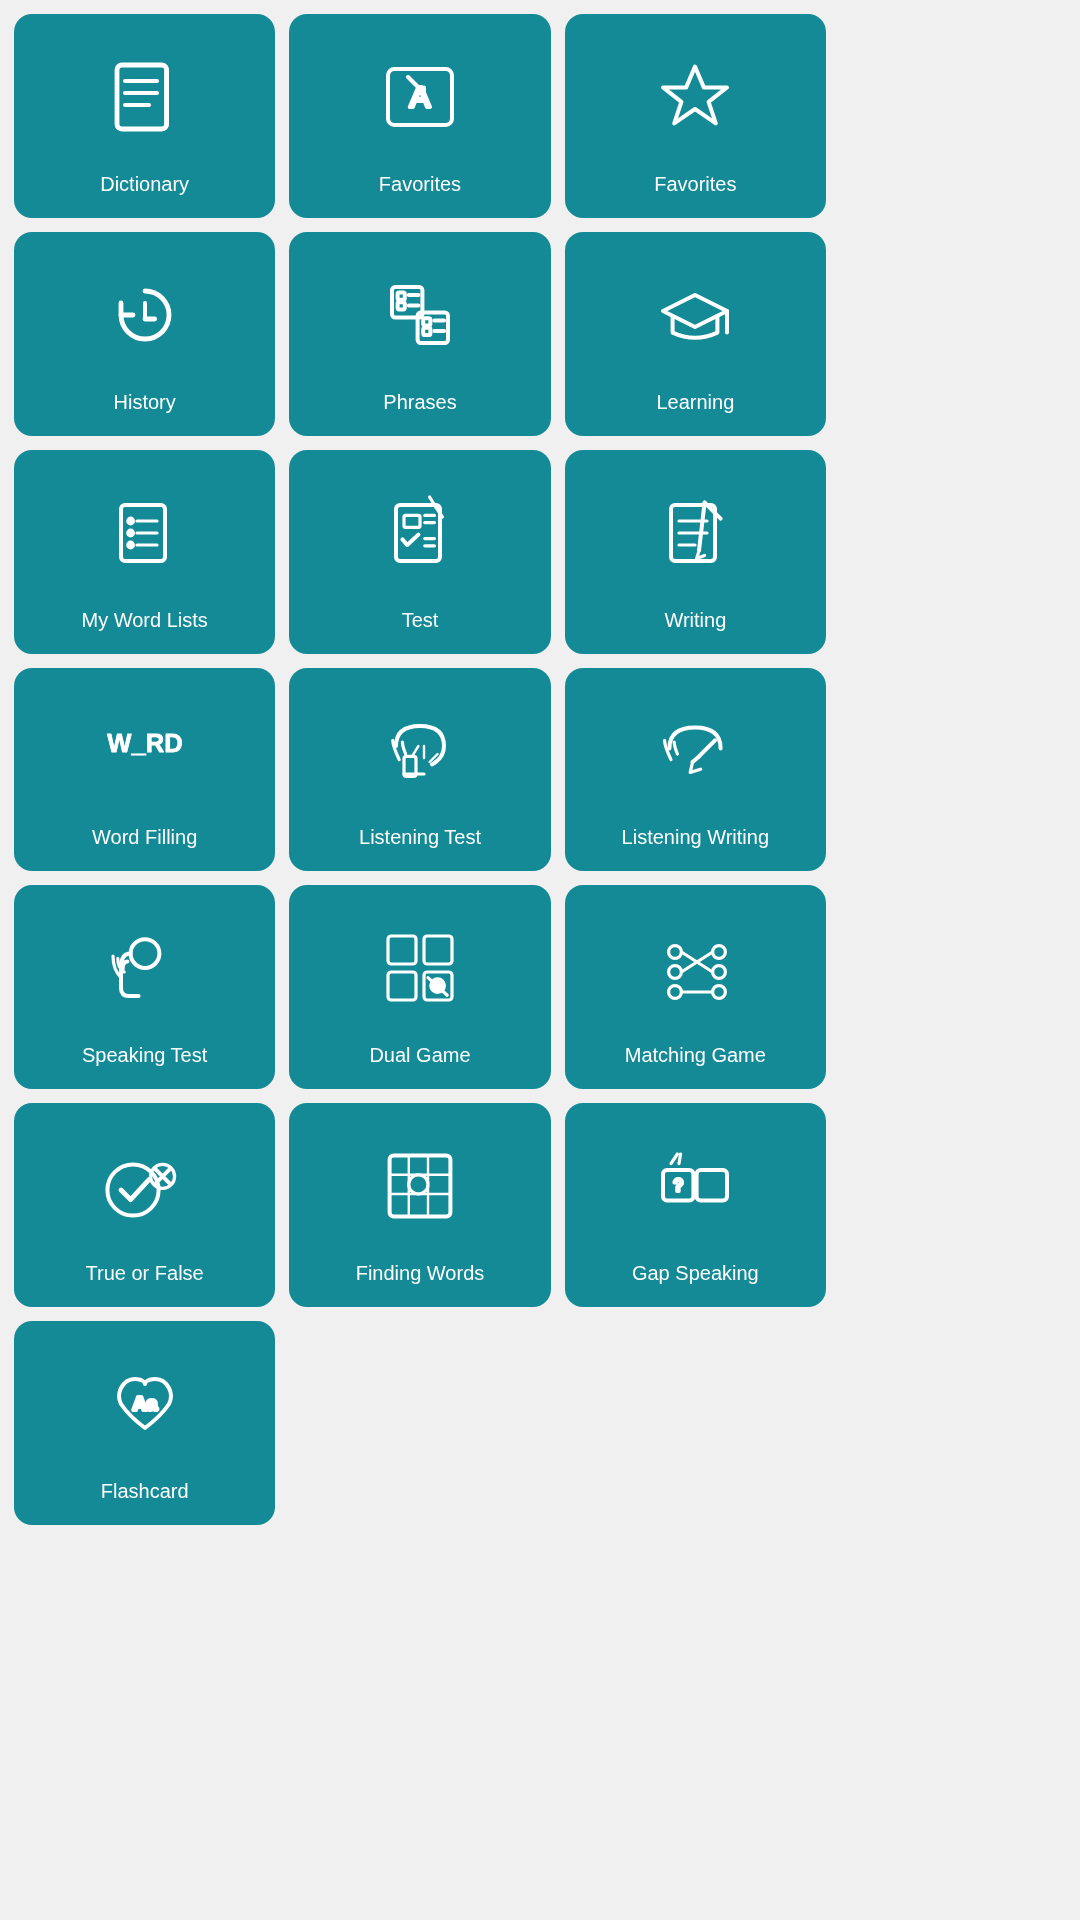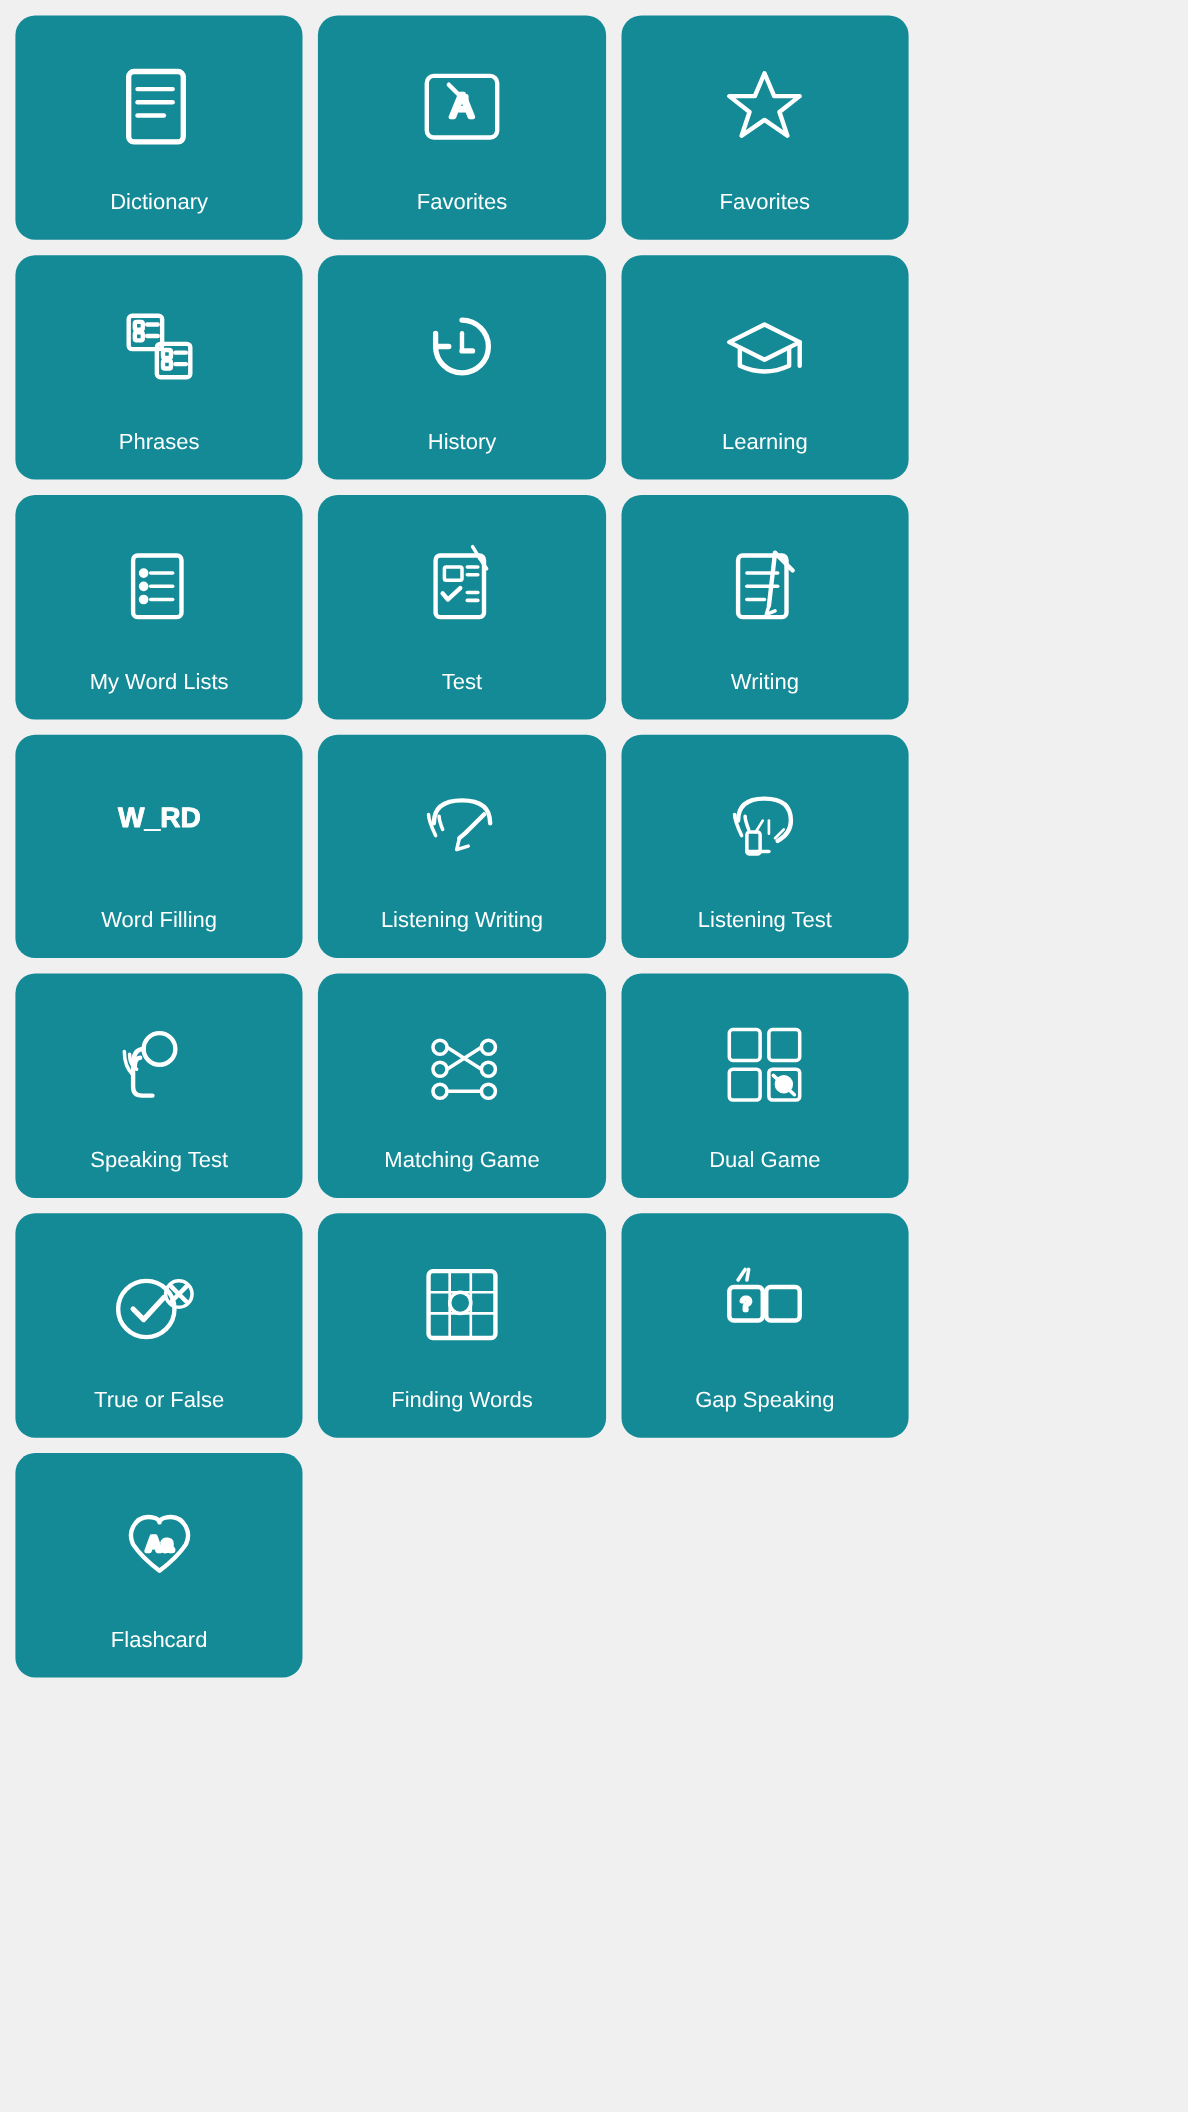--- a/index.html
+++ b/index.html
@@ -90,6 +90,17 @@
     <div class="tile">
       <div class="tile-icon">
         <svg viewBox="0 0 100 100">
+          <path d="M50 20 A30 30 0 1 1 20 50" stroke-width="6"></path>
+          <polyline points="20,35 20,50 35,50" stroke-width="6"></polyline>
+          <line x1="50" y1="35" x2="50" y2="55"></line>
+          <line x1="50" y1="55" x2="62" y2="55" stroke-width="6"></line>
+        </svg>
+      </div>
+      <div class="tile-label">History</div>
+    </div>
+    <div class="tile">
+      <div class="tile-icon">
+        <svg viewBox="0 0 100 100">
           <rect x="15" y="15" width="38" height="38" rx="4" stroke-width="5"></rect>
           <rect x="22" y="22" width="9" height="9" rx="2"></rect>
           <rect x="22" y="34" width="9" height="9" rx="2"></rect>
@@ -107,17 +118,6 @@
     <div class="tile">
       <div class="tile-icon">
         <svg viewBox="0 0 100 100">
-          <path d="M50 20 A30 30 0 1 1 20 50" stroke-width="6"></path>
-          <polyline points="20,35 20,50 35,50" stroke-width="6"></polyline>
-          <line x1="50" y1="35" x2="50" y2="55"></line>
-          <line x1="50" y1="55" x2="62" y2="55" stroke-width="6"></line>
-        </svg>
-      </div>
-      <div class="tile-label">History</div>
-    </div>
-    <div class="tile">
-      <div class="tile-icon">
-        <svg viewBox="0 0 100 100">
           <path d="M50 25 L90 45 L50 65 L10 45 Z" stroke-width="5"></path>
           <path d="M78 52 L78 72 Q50 85 22 72 L22 52" stroke-width="5"></path>
           <line x1="90" y1="45" x2="90" y2="72" stroke-width="5"></line>

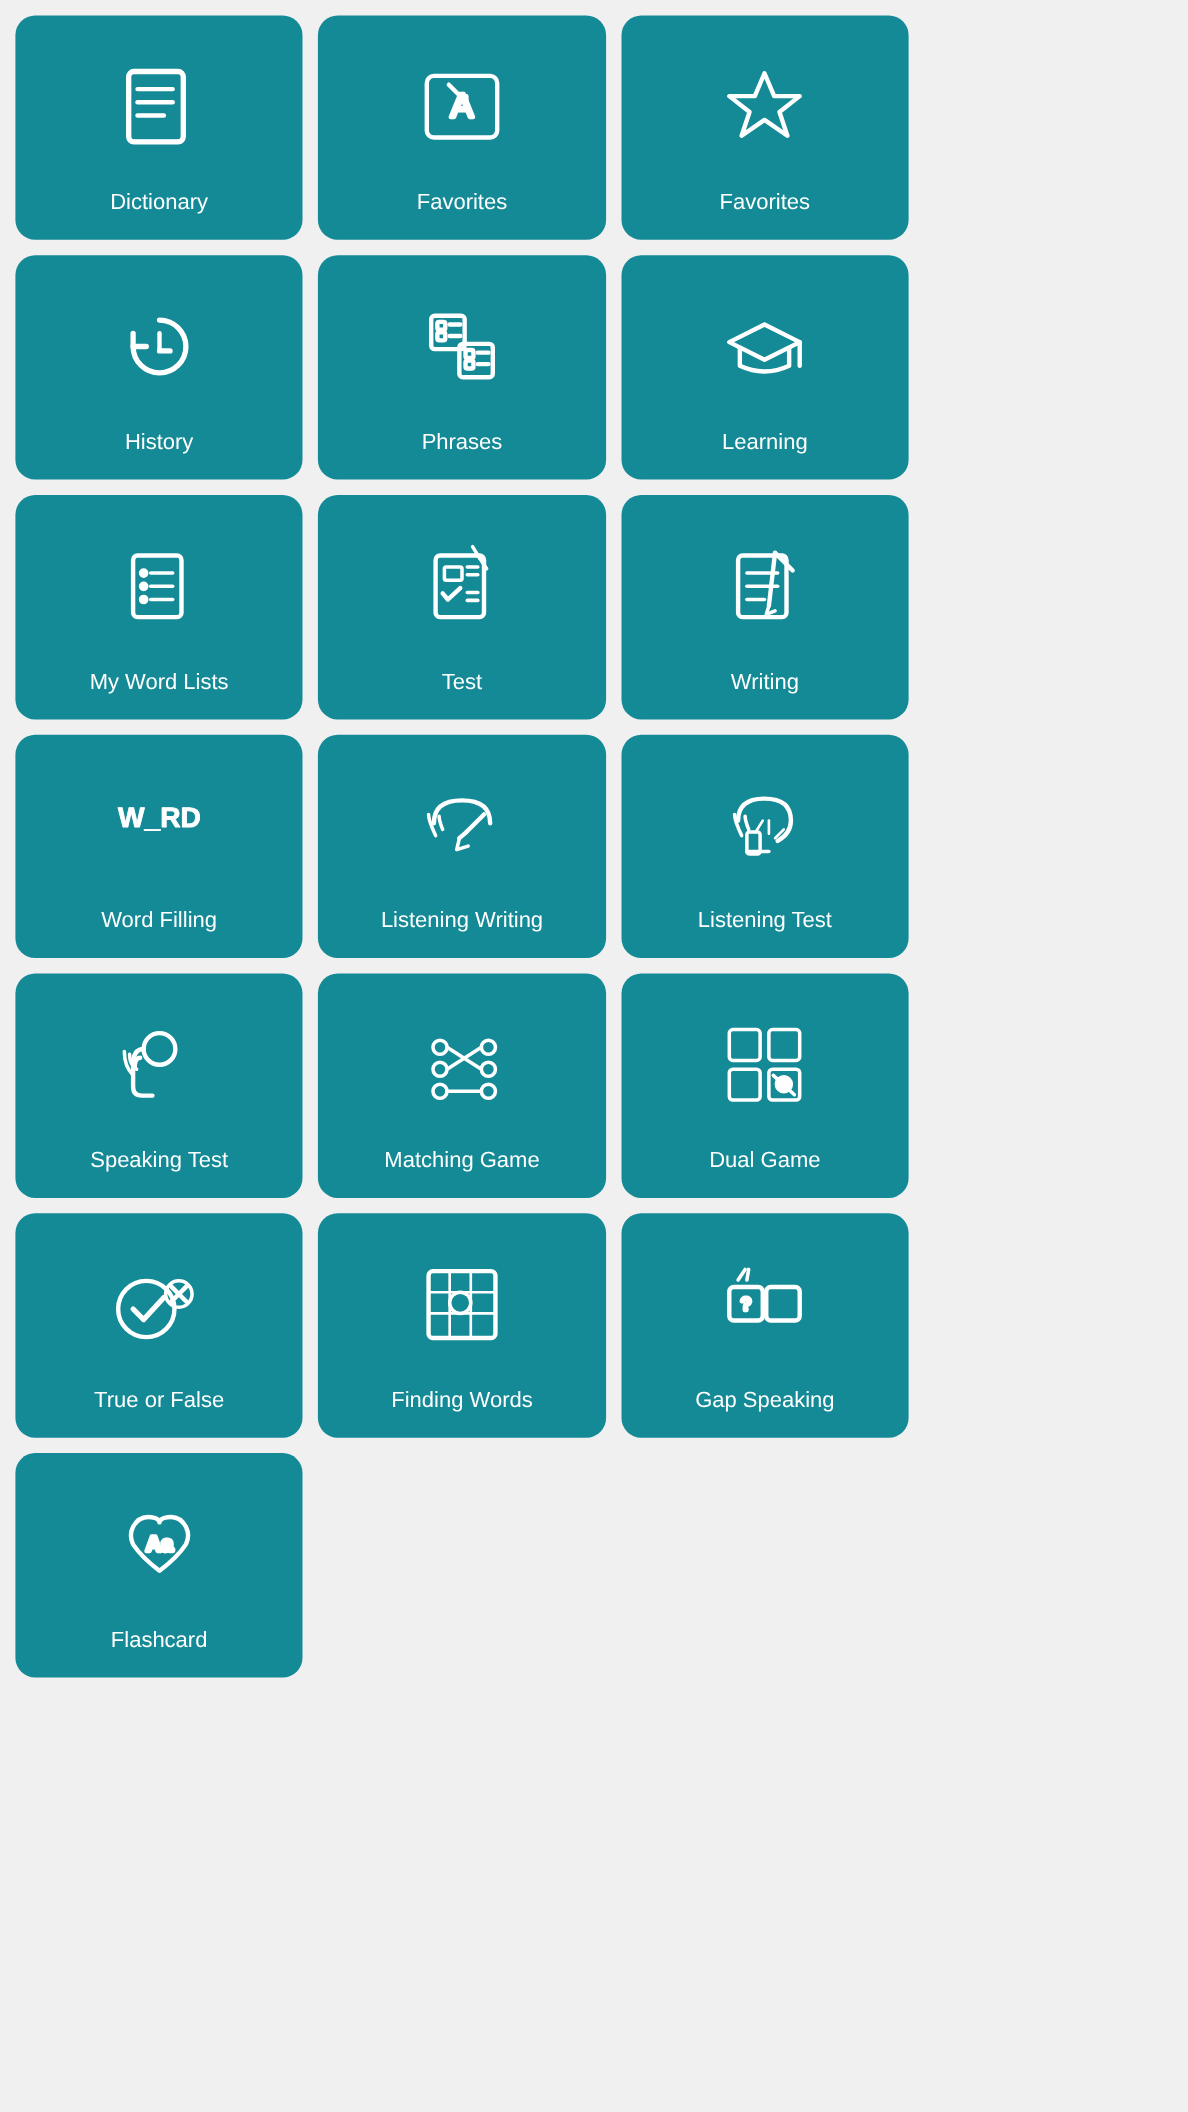--- a/index.html
+++ b/index.html
@@ -183,19 +183,6 @@
     <div class="tile">
       <div class="tile-icon">
         <svg viewBox="0 0 100 100">
-          <path d="M18 48 Q18 22 50 22 Q82 22 82 48" stroke-width="5"></path>
-          <path d="M28 55 Q24 45 24 40" stroke-width="4"></path>
-          <path d="M20 62 Q12 45 12 38" stroke-width="4"></path>
-          <line x1="55" y1="58" x2="75" y2="38" stroke-width="5"></line>
-          <line x1="47" y1="65" x2="55" y2="58" stroke-width="5"></line>
-          <polyline points="47,65 44,78 57,74" stroke-width="4"></polyline>
-        </svg>
-      </div>
-      <div class="tile-label">Listening Writing</div>
-    </div>
-    <div class="tile">
-      <div class="tile-icon">
-        <svg viewBox="0 0 100 100">
           <path d="M20 45 Q20 20 50 20 Q80 20 80 45 Q80 60 65 68" stroke-width="5"></path>
           <path d="M32 55 Q28 45 28 40" stroke-width="4"></path>
           <path d="M24 62 Q16 45 16 38" stroke-width="4"></path>
@@ -207,6 +194,19 @@
         </svg>
       </div>
       <div class="tile-label">Listening Test</div>
+    </div>
+    <div class="tile">
+      <div class="tile-icon">
+        <svg viewBox="0 0 100 100">
+          <path d="M18 48 Q18 22 50 22 Q82 22 82 48" stroke-width="5"></path>
+          <path d="M28 55 Q24 45 24 40" stroke-width="4"></path>
+          <path d="M20 62 Q12 45 12 38" stroke-width="4"></path>
+          <line x1="55" y1="58" x2="75" y2="38" stroke-width="5"></line>
+          <line x1="47" y1="65" x2="55" y2="58" stroke-width="5"></line>
+          <polyline points="47,65 44,78 57,74" stroke-width="4"></polyline>
+        </svg>
+      </div>
+      <div class="tile-label">Listening Writing</div>
     </div>
     <div class="tile">
       <div class="tile-icon">

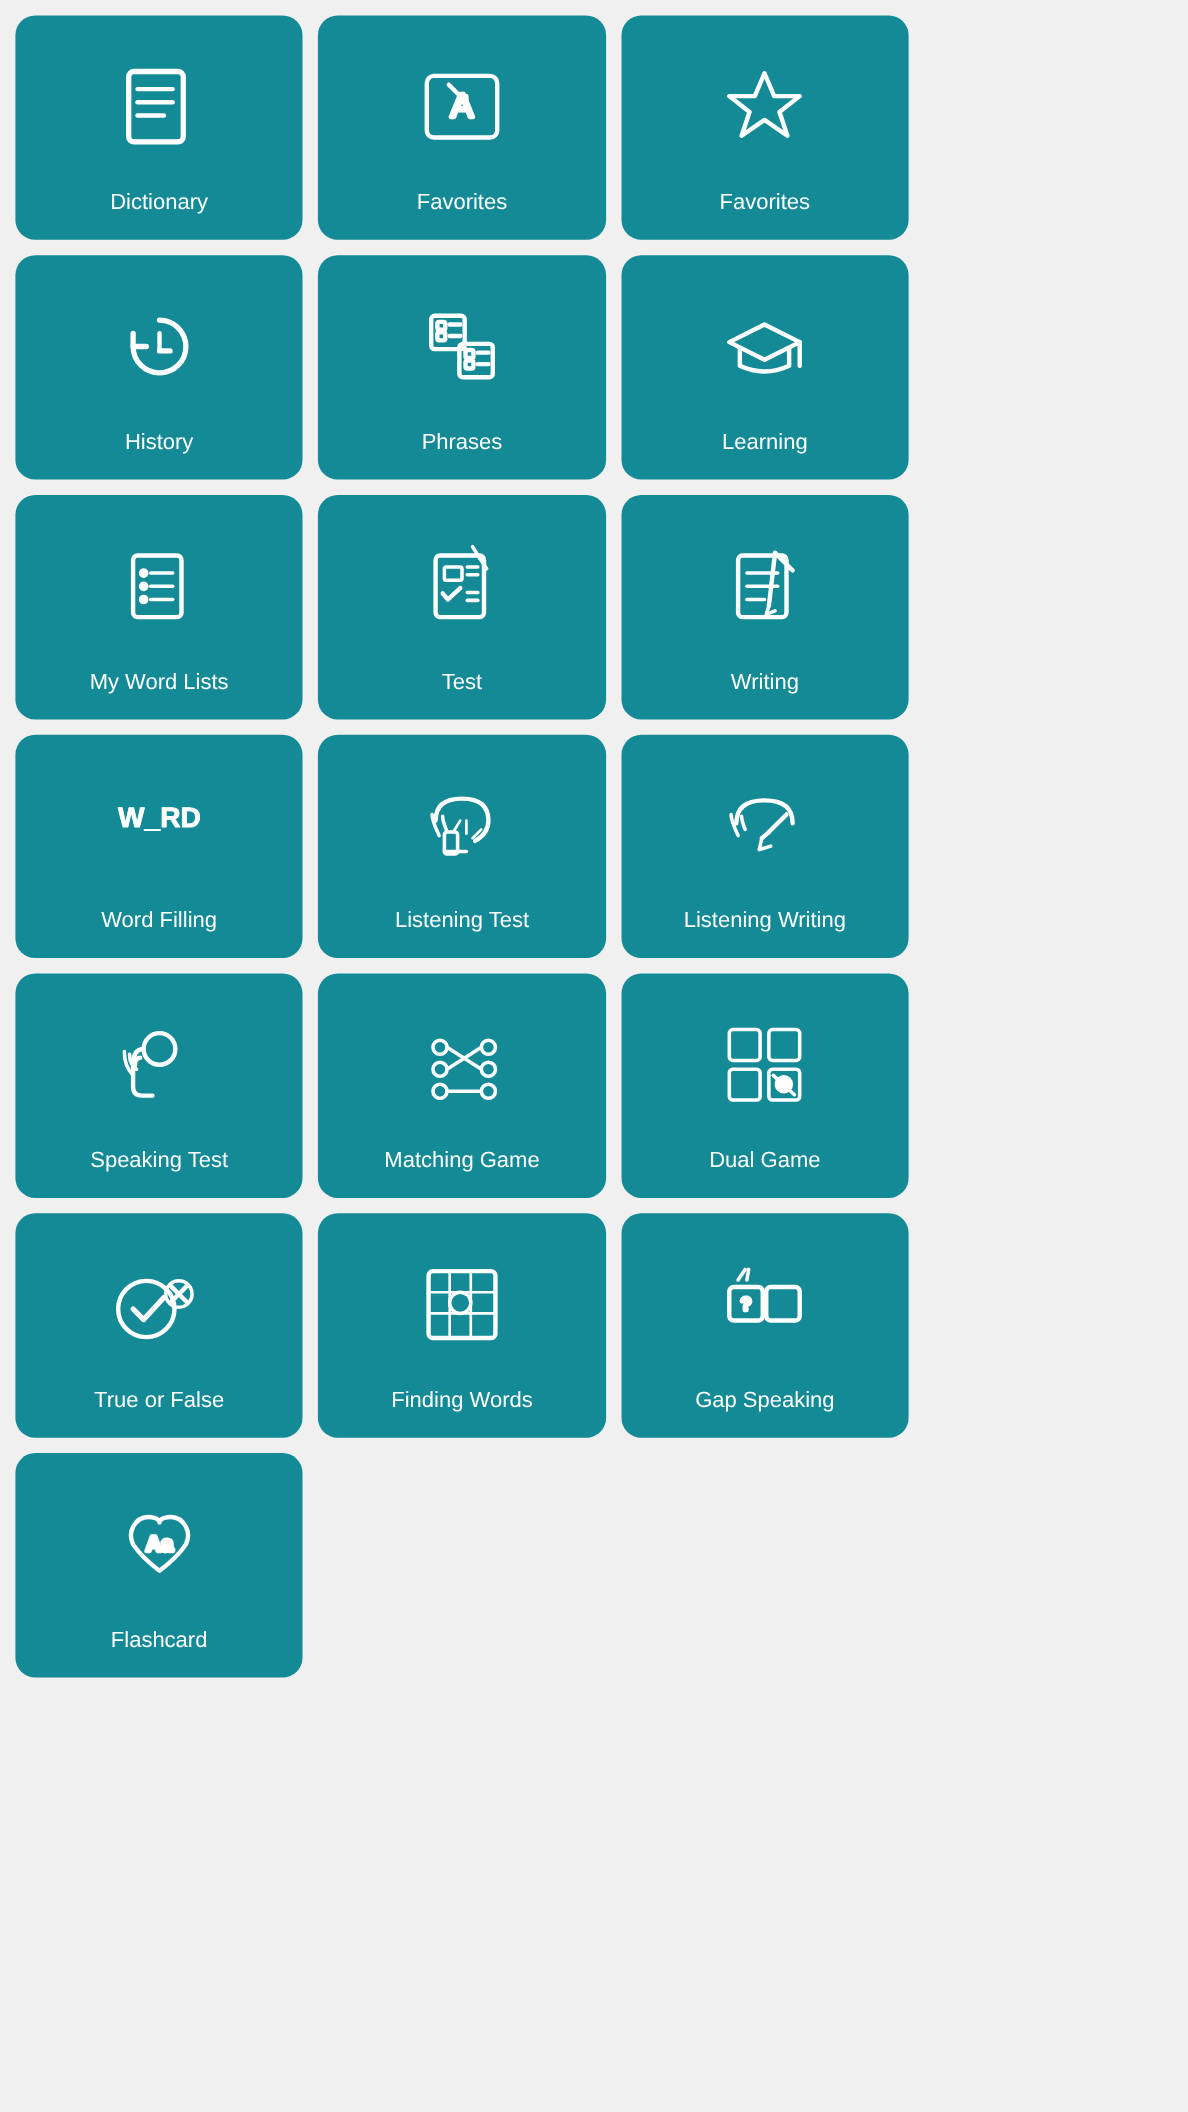--- a/index.html
+++ b/index.html
@@ -223,6 +223,19 @@
     <div class="tile">
       <div class="tile-icon">
         <svg viewBox="0 0 100 100">
+          <rect x="10" y="10" width="35" height="35" rx="4" stroke-width="4"></rect>
+          <rect x="55" y="10" width="35" height="35" rx="4" stroke-width="4"></rect>
+          <rect x="10" y="55" width="35" height="35" rx="4" stroke-width="4"></rect>
+          <rect x="55" y="55" width="35" height="35" rx="4" stroke-width="4"></rect>
+          <circle cx="72" cy="72" r="8" fill="white" stroke="white"></circle>
+          <line x1="60" y1="62" x2="84" y2="84" stroke-width="4"></line>
+        </svg>
+      </div>
+      <div class="tile-label">Dual Game</div>
+    </div>
+    <div class="tile">
+      <div class="tile-icon">
+        <svg viewBox="0 0 100 100">
           <circle cx="25" cy="30" r="8" stroke-width="4"></circle>
           <circle cx="25" cy="55" r="8" stroke-width="4"></circle>
           <circle cx="25" cy="80" r="8" stroke-width="4"></circle>
@@ -239,19 +252,6 @@
     <div class="tile">
       <div class="tile-icon">
         <svg viewBox="0 0 100 100">
-          <rect x="10" y="10" width="35" height="35" rx="4" stroke-width="4"></rect>
-          <rect x="55" y="10" width="35" height="35" rx="4" stroke-width="4"></rect>
-          <rect x="10" y="55" width="35" height="35" rx="4" stroke-width="4"></rect>
-          <rect x="55" y="55" width="35" height="35" rx="4" stroke-width="4"></rect>
-          <circle cx="72" cy="72" r="8" fill="white" stroke="white"></circle>
-          <line x1="60" y1="62" x2="84" y2="84" stroke-width="4"></line>
-        </svg>
-      </div>
-      <div class="tile-label">Dual Game</div>
-    </div>
-    <div class="tile">
-      <div class="tile-icon">
-        <svg viewBox="0 0 100 100">
           <circle cx="35" cy="55" r="32" stroke-width="5"></circle>
           <polyline points="20,55 32,67 55,42" stroke-width="6"></polyline>
           <circle cx="72" cy="38" r="15" stroke-width="4"></circle>

